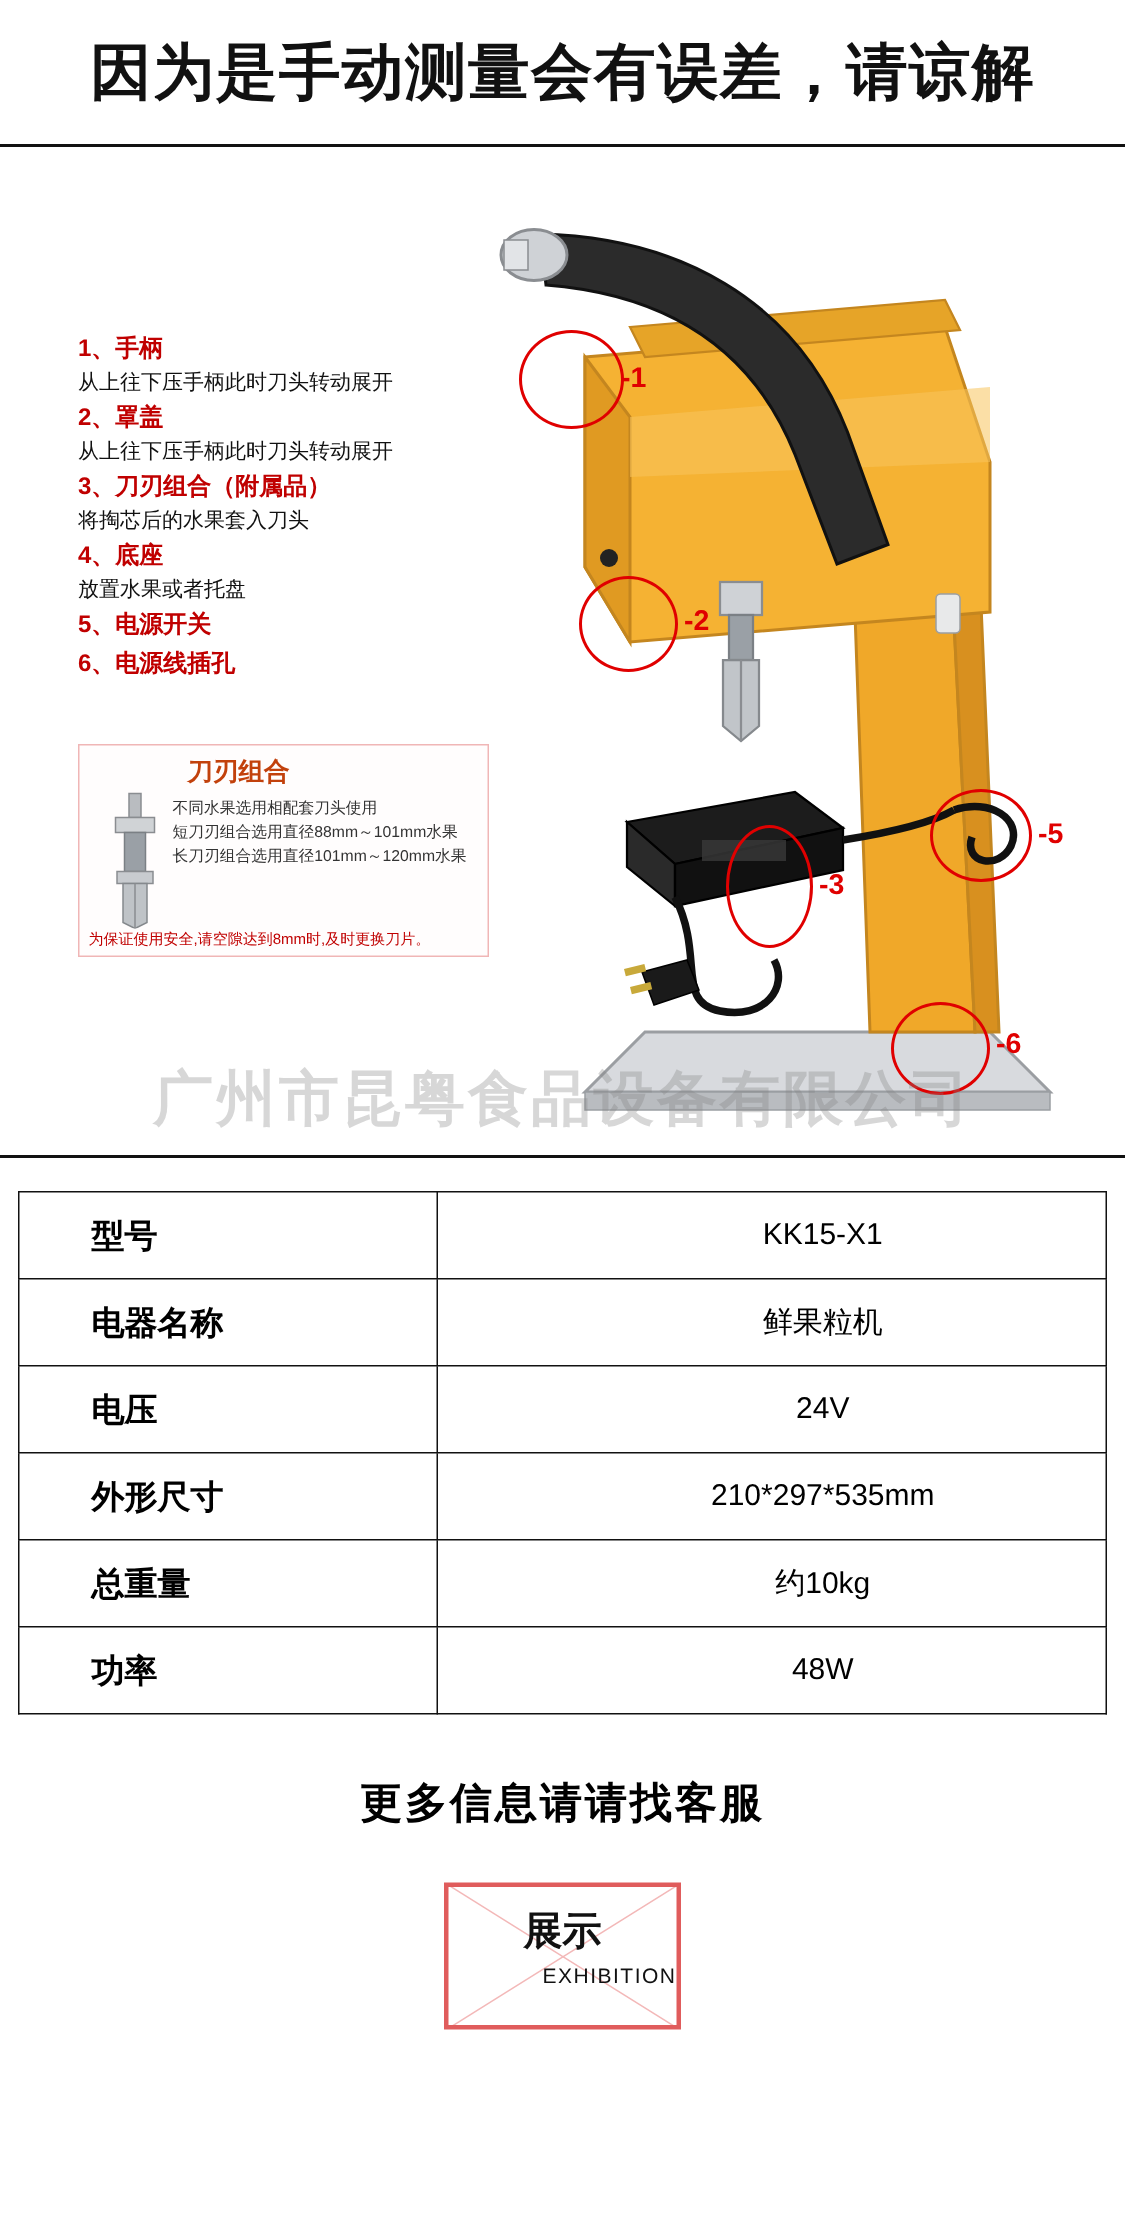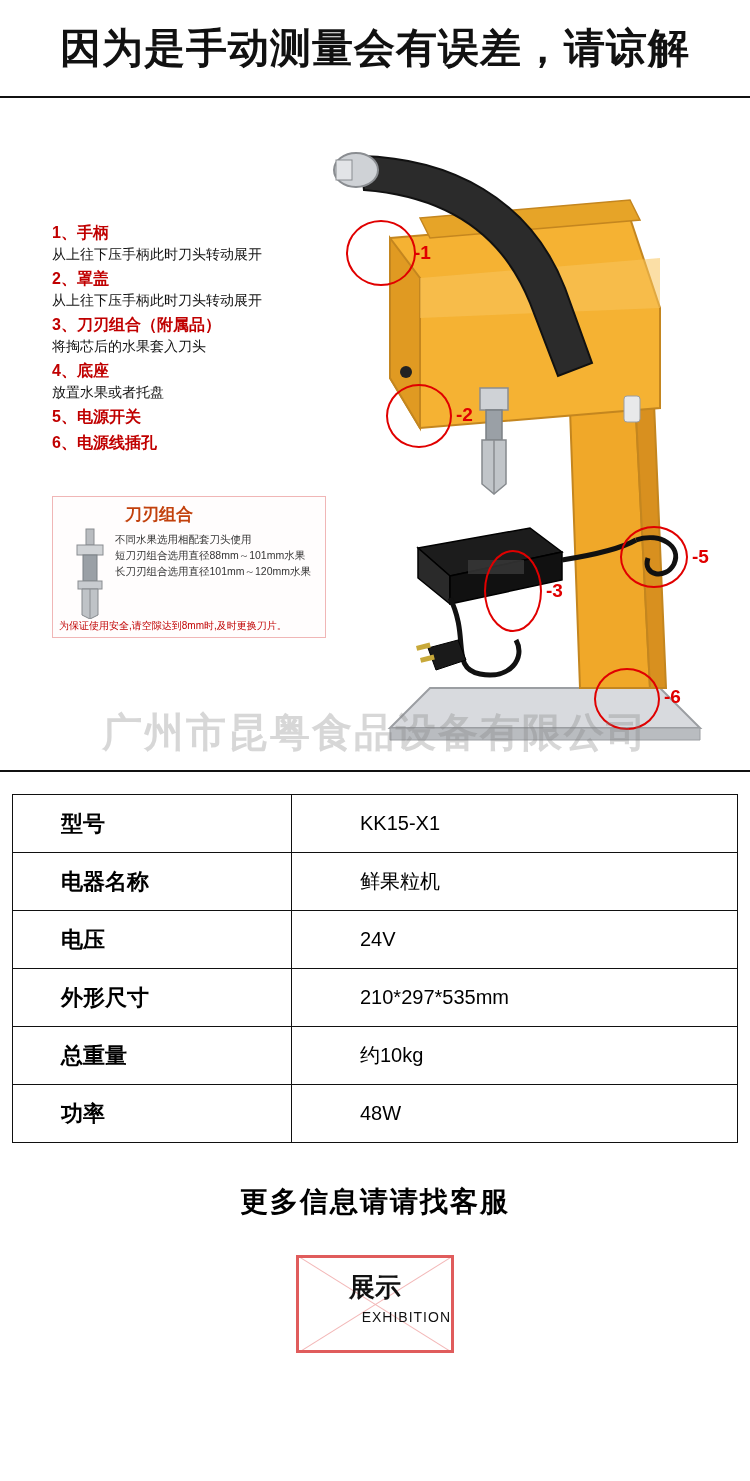--- a/index.html
+++ b/index.html
@@ -168,6 +168,7 @@
     padding-left: 68px;
     font-weight: normal;
     font-size: 20px;
+    text-align: center;
   }
 
   

